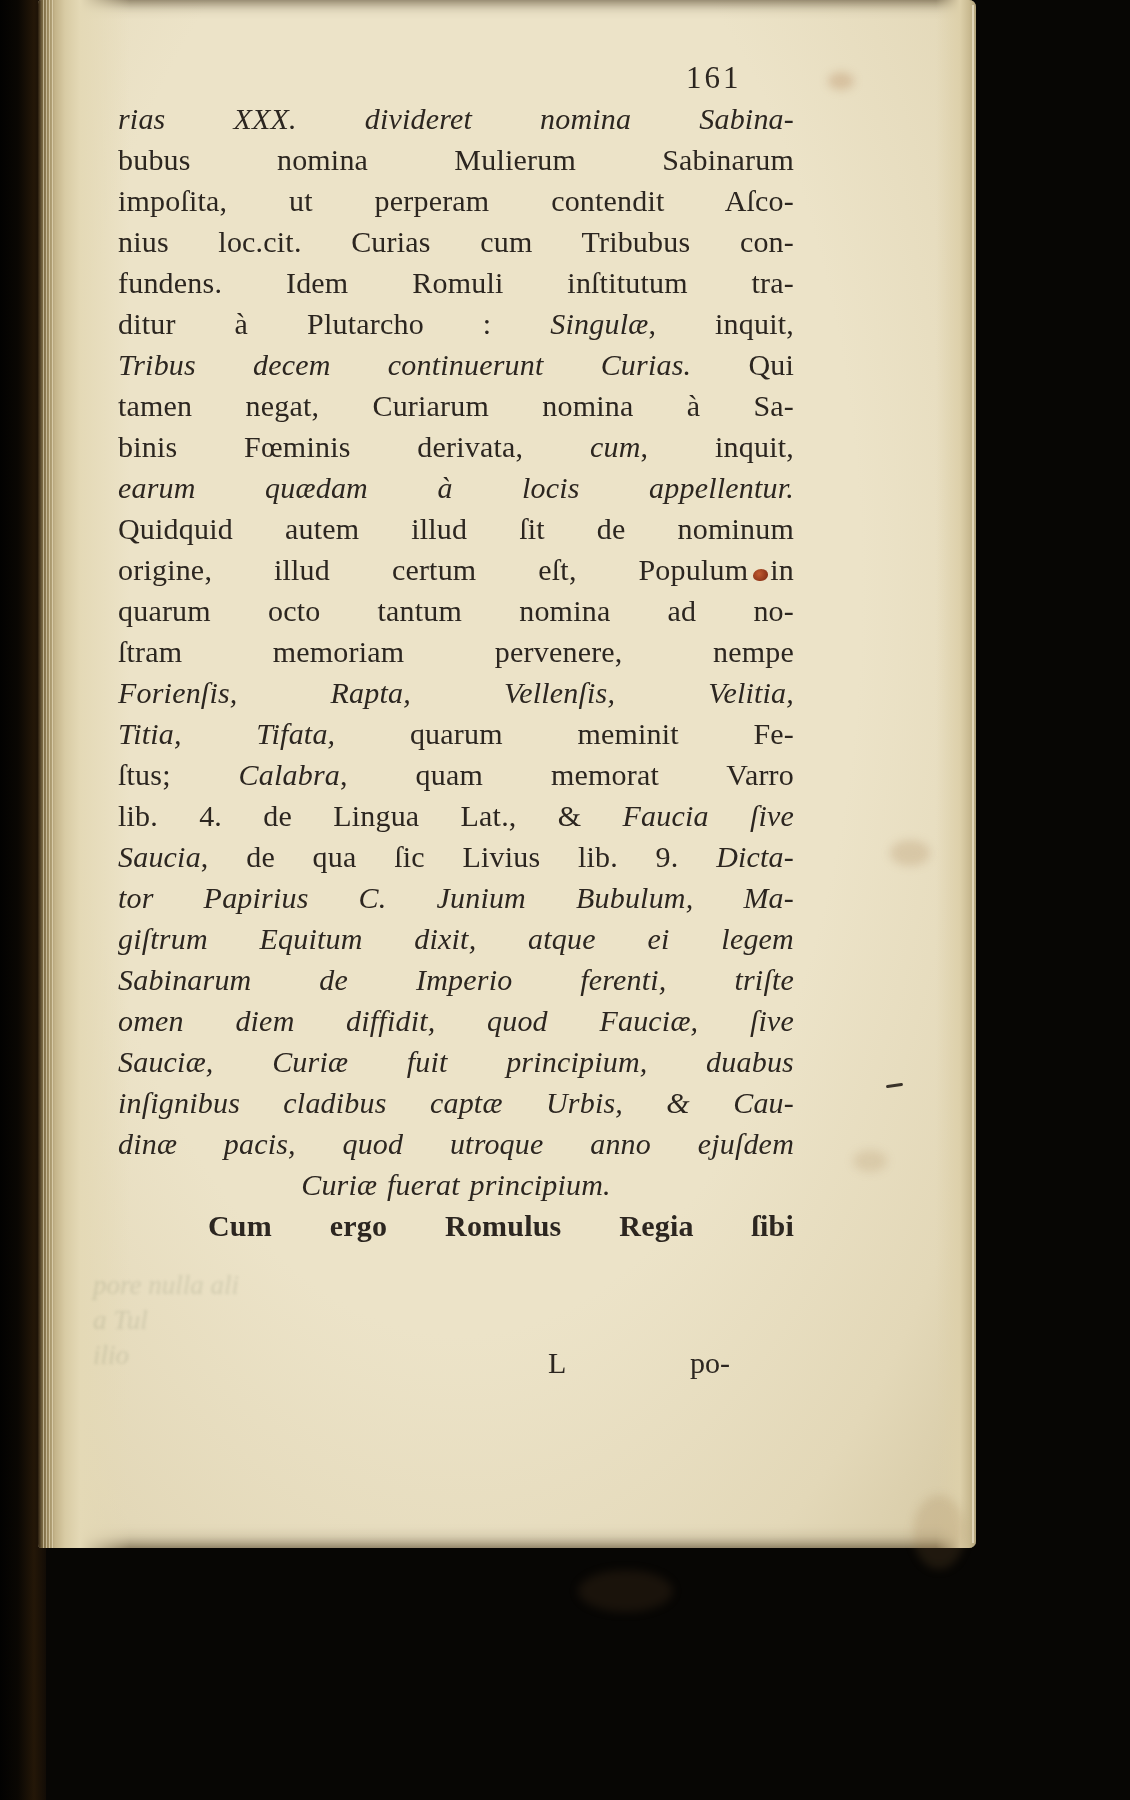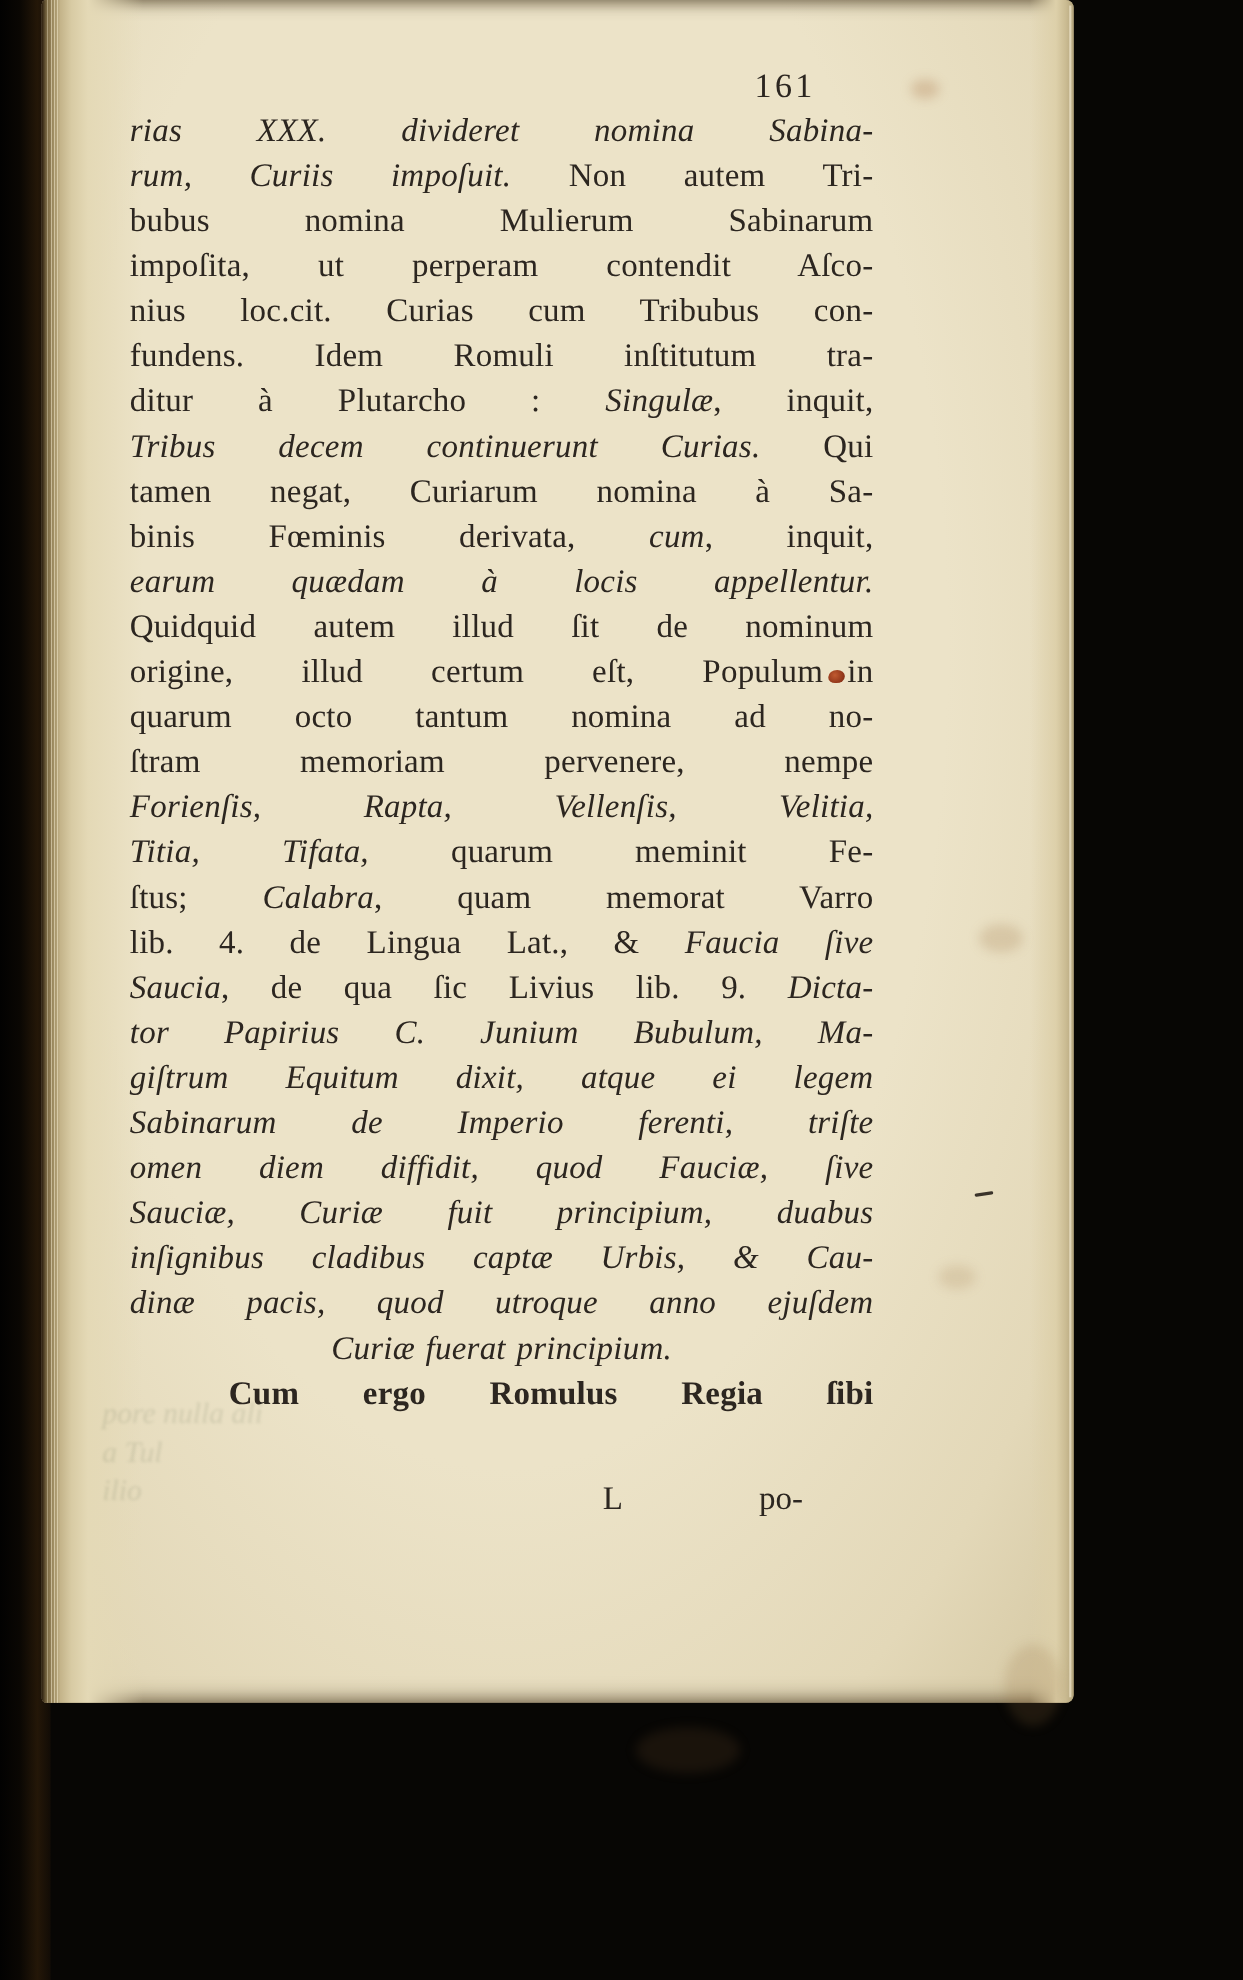--- a/index.html
+++ b/index.html
@@ -128,7 +128,6 @@
 
     <div class="text-block">
         <div class="line justify"><span class="seg italic">rias XXX. divideret nomina Sabina-</span></div>
-        <div class="line justify"><span class="seg italic">rum, Curiis impoſuit. </span><span class="seg roman">Non autem Tri-</span></div>
         <div class="line justify"><span class="seg roman">bubus nomina Mulierum Sabinarum</span></div>
         <div class="line justify"><span class="seg roman">impoſita, ut perperam contendit Aſco-</span></div>
         <div class="line justify"><span class="seg roman">nius loc.cit. Curias cum Tribubus con-</span></div>

